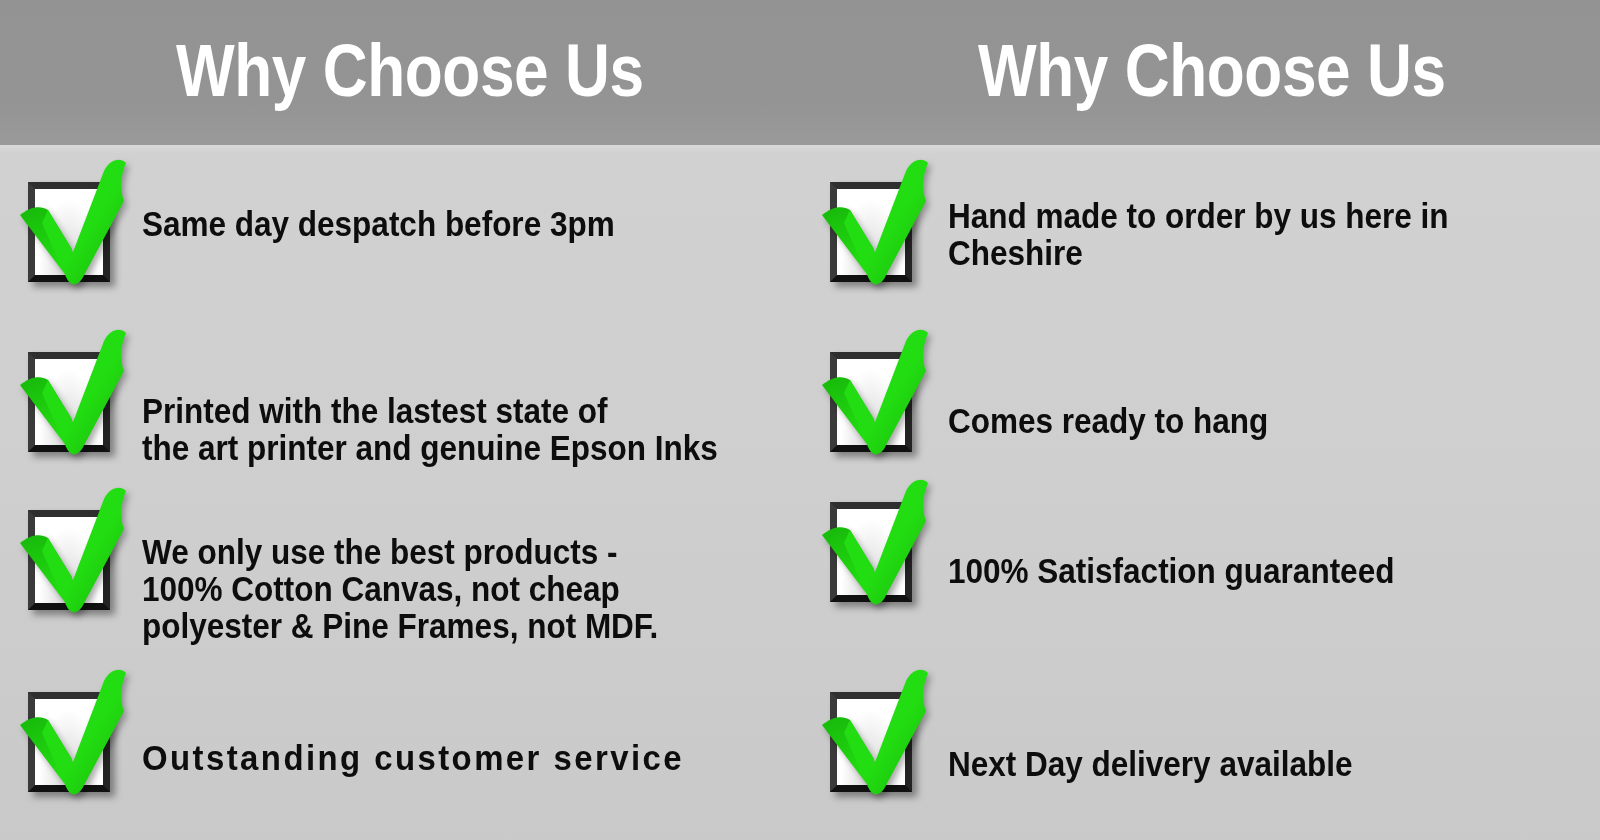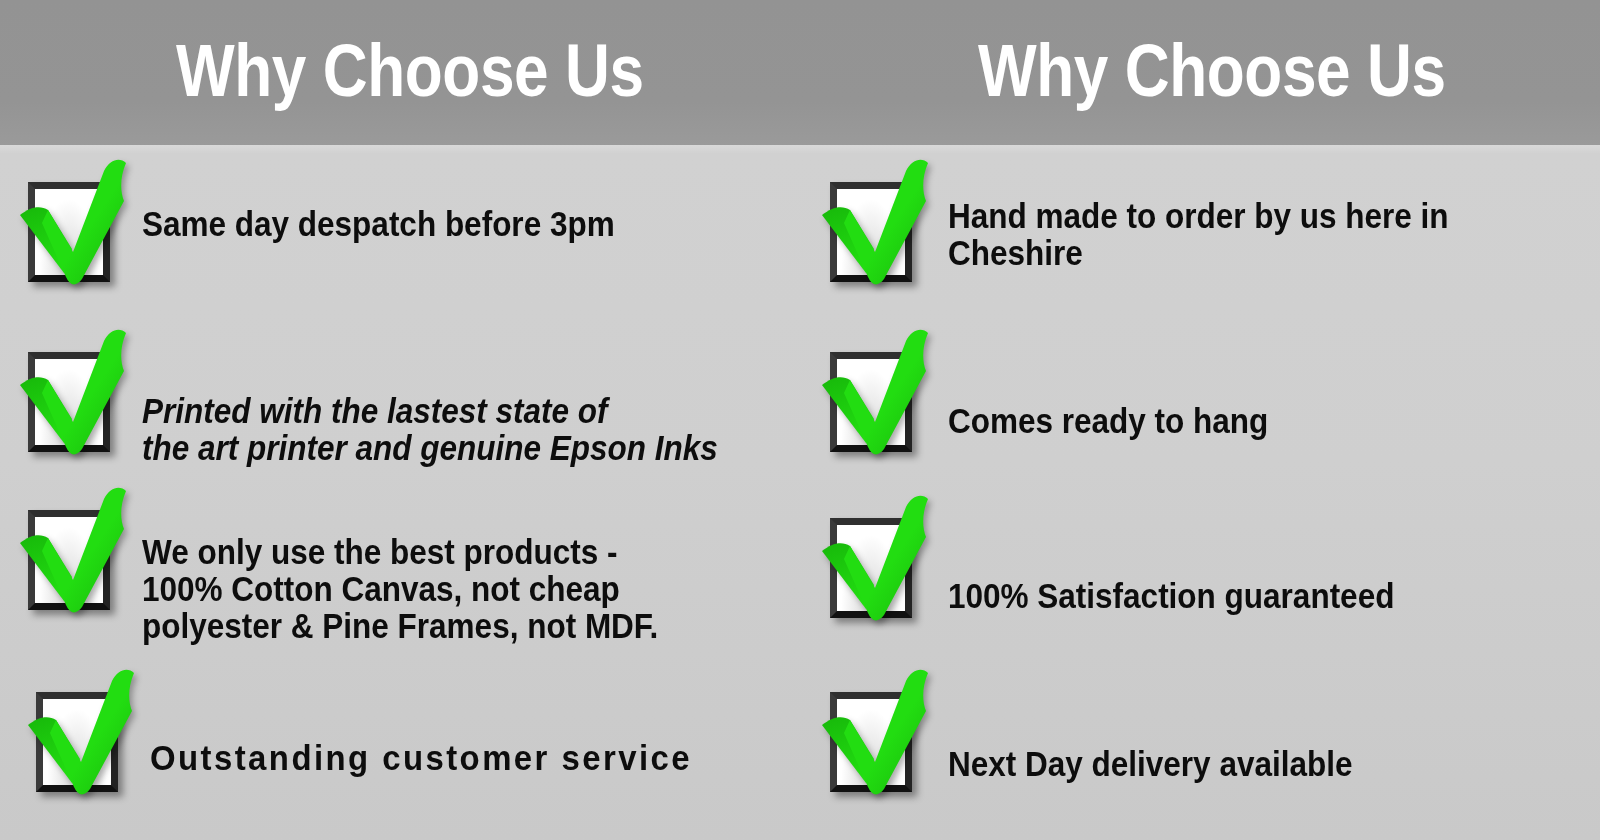--- a/index.html
+++ b/index.html
@@ -191,7 +191,7 @@
           </div>
           <div class="feature-text narrow" style="margin-top: 48px; margin-left: 14px;">Same day despatch before 3pm</div>
         </div>
-        <div class="feature-row" style="left: 16px; top: 182px; font-style: italic;">
+        <div class="feature-row" style="left: 16px; top: 182px;">
           <div class="check-icon">
             <div class="check-box"></div>
   <svg class="check-tick" viewBox="0 0 112 130" width="112" height="130" xmlns="http://www.w3.org/2000/svg" aria-hidden="true">

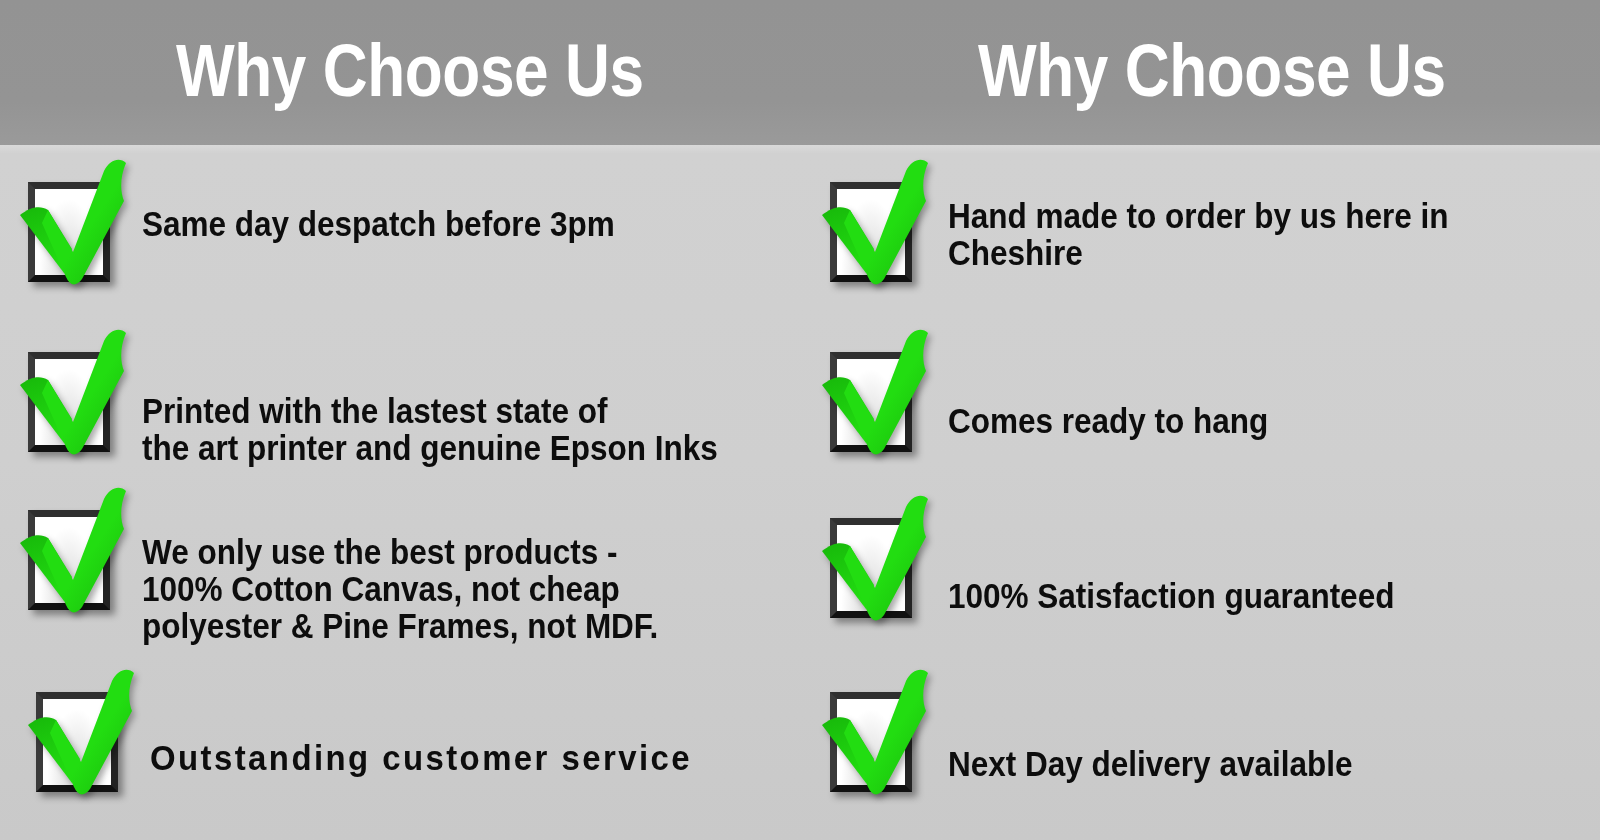--- a/index.html
+++ b/index.html
@@ -318,7 +318,7 @@
           <div class="feature-text narrow" style="margin-top: 40px; margin-left: 18px;">Hand made to order by us here in
 Cheshire</div>
         </div>
-        <div class="feature-row" style="left: 18px; top: 348px; align-items: center;">
+        <div class="feature-row" style="left: 18px; top: 332px;">
           <div class="check-icon">
             <div class="check-box"></div>
   <svg class="check-tick" viewBox="0 0 112 130" width="112" height="130" xmlns="http://www.w3.org/2000/svg" aria-hidden="true">

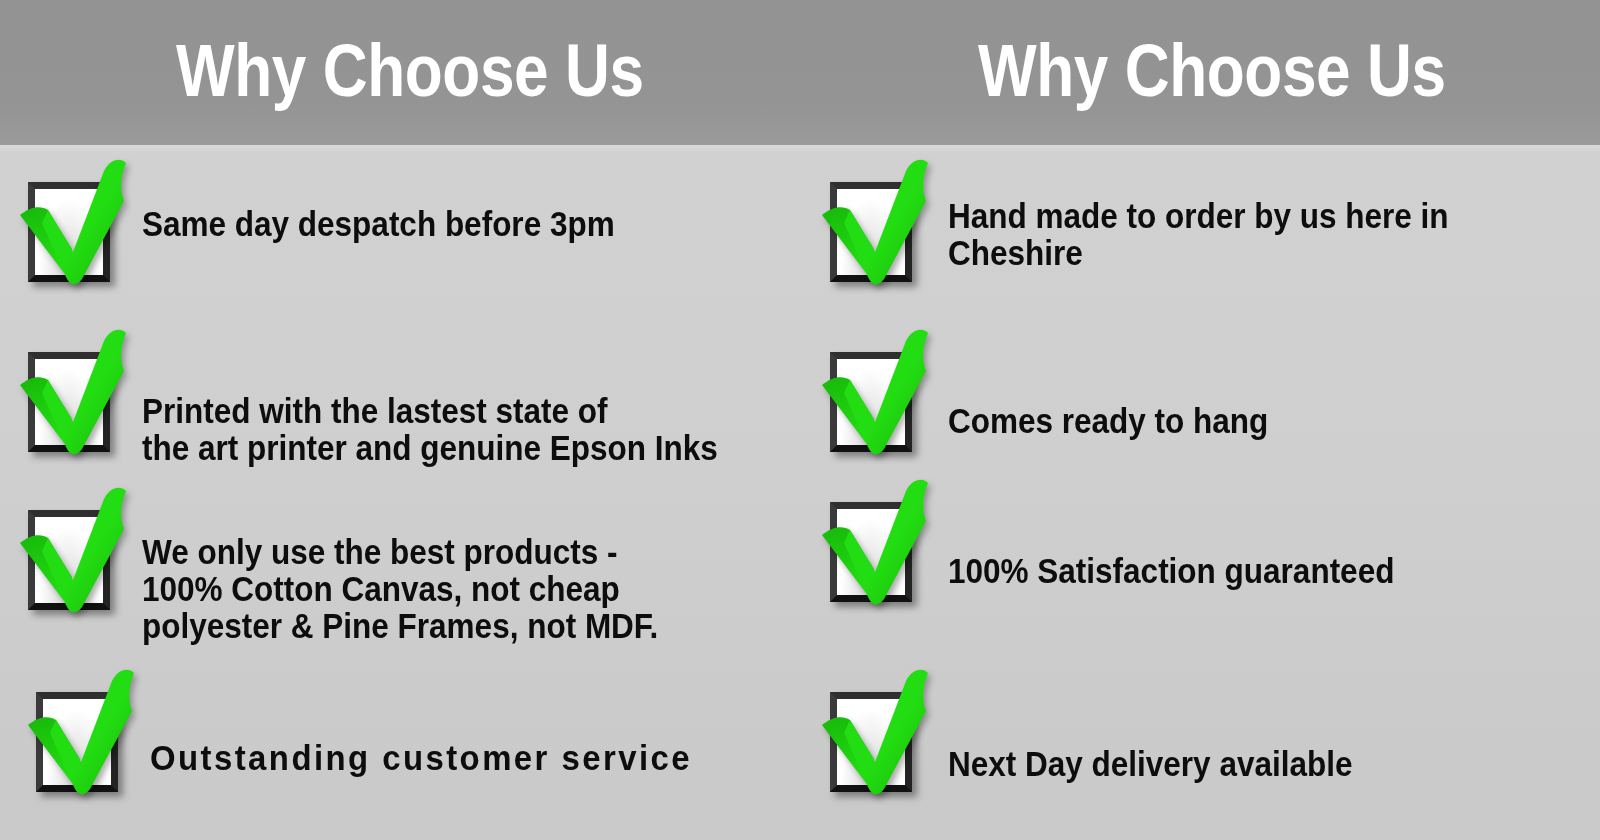--- a/index.html
+++ b/index.html
@@ -242,7 +242,7 @@
 100% Cotton Canvas, not cheap
 polyester &amp; Pine Frames, not MDF.</div>
         </div>
-        <div class="feature-row" style="left: 24px; top: 522px; text-align: right;">
+        <div class="feature-row" style="left: 16px; top: 522px; text-align: right;">
           <div class="check-icon">
             <div class="check-box"></div>
   <svg class="check-tick" viewBox="0 0 112 130" width="112" height="130" xmlns="http://www.w3.org/2000/svg" aria-hidden="true">

